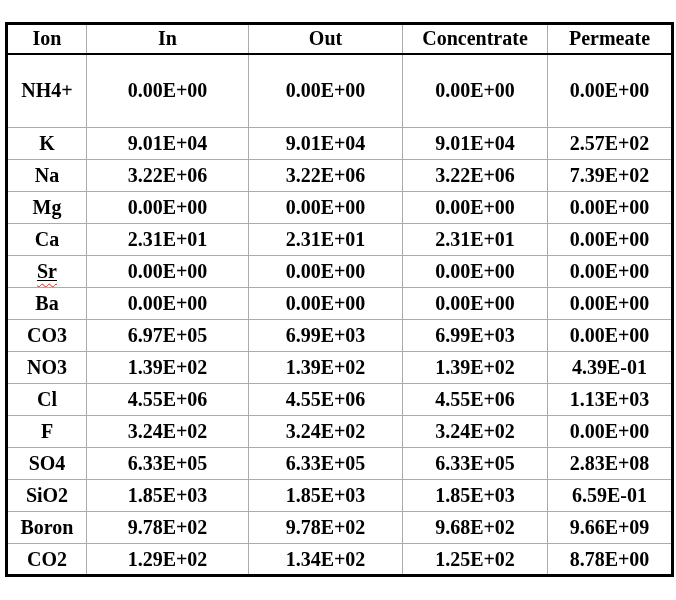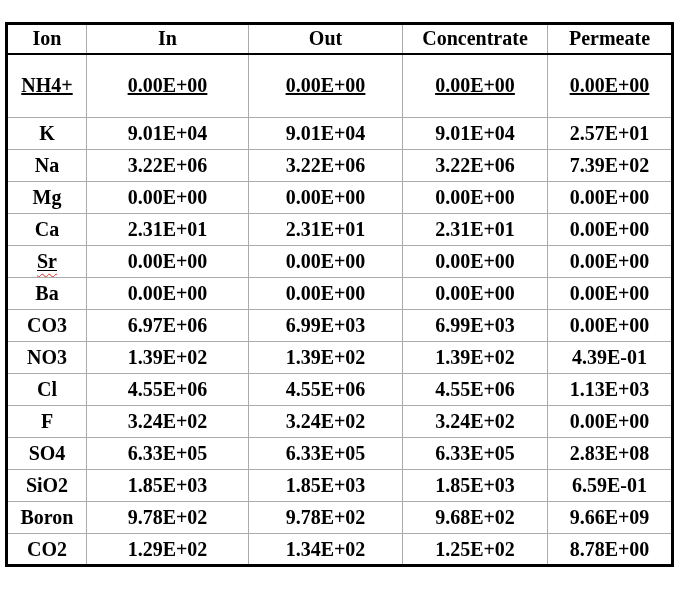--- a/index.html
+++ b/index.html
@@ -50,8 +50,7 @@
     height: 32px;
   }
   .ion-table tr.tall td {
-    height: 64px;
-    text-decoration: underline;
+    height: 74px;
   }
   .squiggle {
     text-decoration: underline wavy var(--squiggle-color);

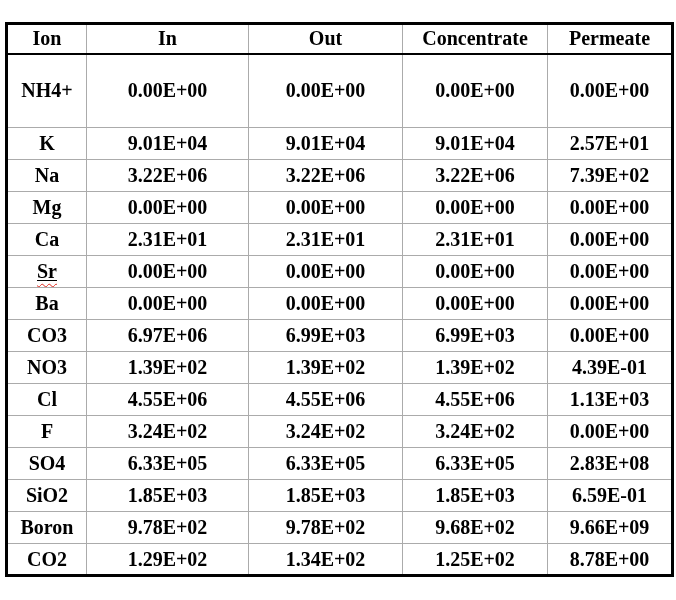--- a/index.html
+++ b/index.html
@@ -97,7 +97,7 @@
         <td>9.01E+04</td>
         <td>9.01E+04</td>
         <td>9.01E+04</td>
-        <td>2.57E+01</td>
+        <td>2.57E+02</td>
       </tr>
       <tr>
         <td>Na</td>

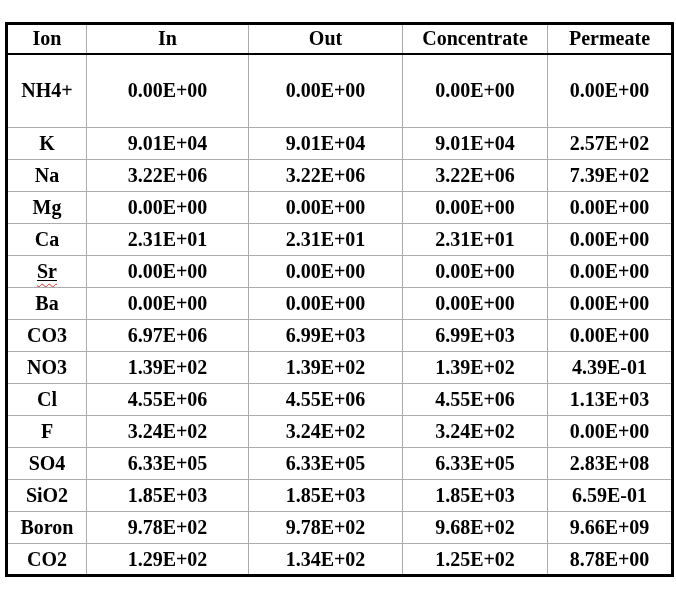--- a/index.html
+++ b/index.html
@@ -136,7 +136,7 @@
       </tr>
       <tr>
         <td>CO3</td>
-        <td>6.97E+06</td>
+        <td>6.97E+05</td>
         <td>6.99E+03</td>
         <td>6.99E+03</td>
         <td>0.00E+00</td>

